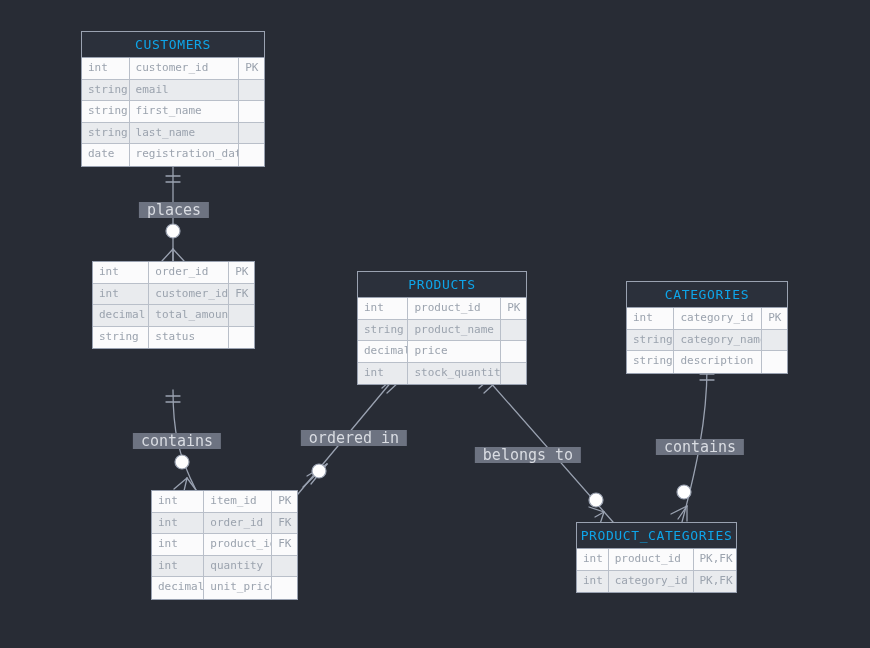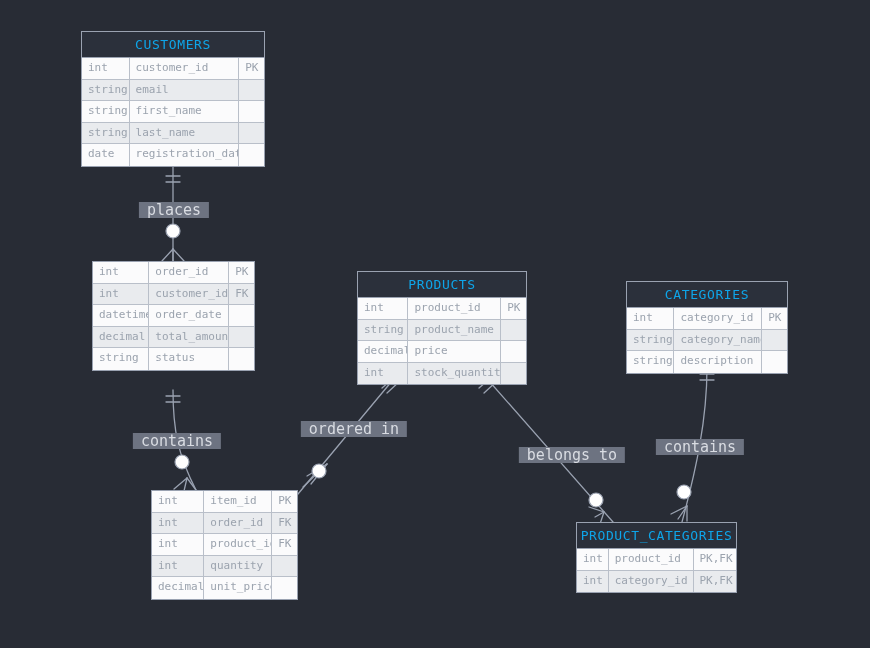--- a/index.html
+++ b/index.html
@@ -179,11 +179,6 @@
           <div class="cell" style="width: 81px;">customer_id</div>
           <div class="cell key" style="width: 25px;">FK</div>
         </div>
-        <div class="attr-row odd">
-          <div class="cell" style="width: 57px;">datetime</div>
-          <div class="cell" style="width: 81px;">order_date</div>
-          <div class="cell key" style="width: 25px;"></div>
-        </div>
         <div class="attr-row even">
           <div class="cell" style="width: 57px;">decimal</div>
           <div class="cell" style="width: 81px;">total_amount</div>

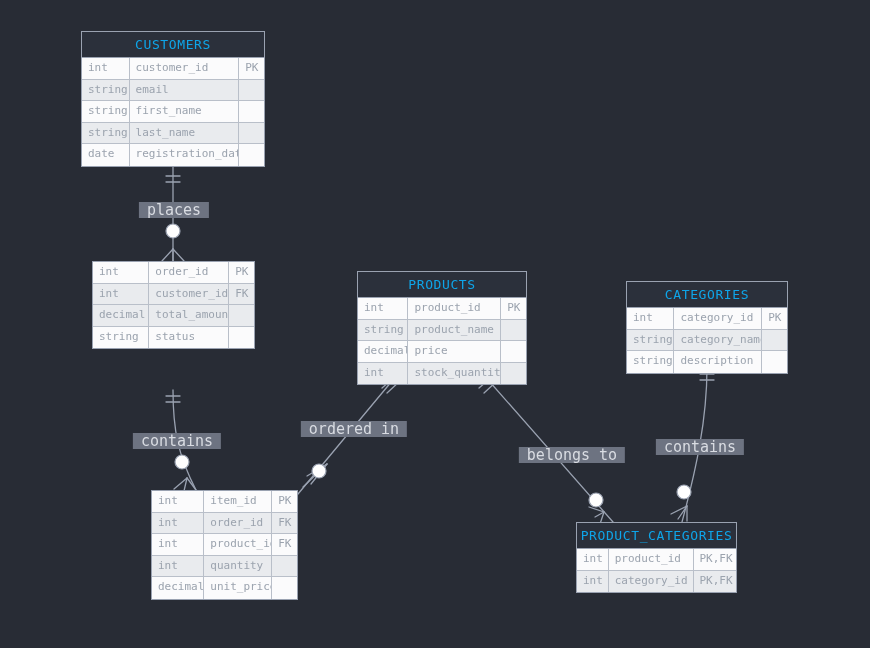--- a/index.html
+++ b/index.html
@@ -275,7 +275,7 @@
   <div id="label-layer">
       <div class="rel-label" style="left: 174px; top: 210px;">places</div>
       <div class="rel-label" style="left: 177px; top: 441px;">contains</div>
-      <div class="rel-label" style="left: 354px; top: 429px; text-align: center;">ordered in</div>
+      <div class="rel-label" style="left: 354px; top: 438px; text-align: center;">ordered in</div>
       <div class="rel-label" style="left: 572px; top: 455px;">belongs to</div>
       <div class="rel-label" style="left: 700px; top: 447px;">contains</div>
     </div>

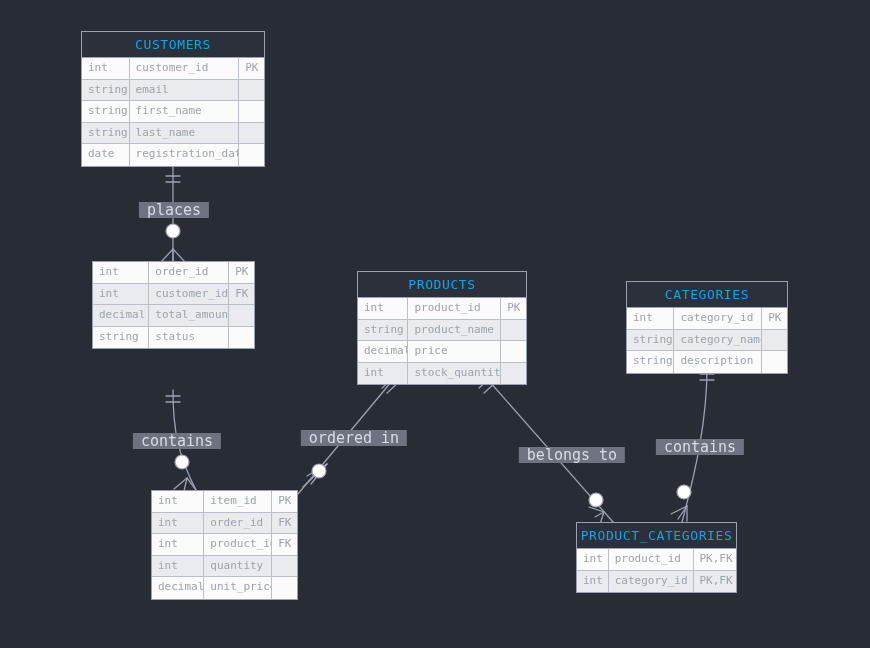--- a/index.html
+++ b/index.html
@@ -276,7 +276,7 @@
       <div class="rel-label" style="left: 174px; top: 210px;">places</div>
       <div class="rel-label" style="left: 177px; top: 441px;">contains</div>
       <div class="rel-label" style="left: 354px; top: 438px; text-align: center;">ordered in</div>
-      <div class="rel-label" style="left: 572px; top: 455px;">belongs to</div>
+      <div class="rel-label" style="left: 528px; top: 455px;">belongs to</div>
       <div class="rel-label" style="left: 700px; top: 447px;">contains</div>
     </div>
 

